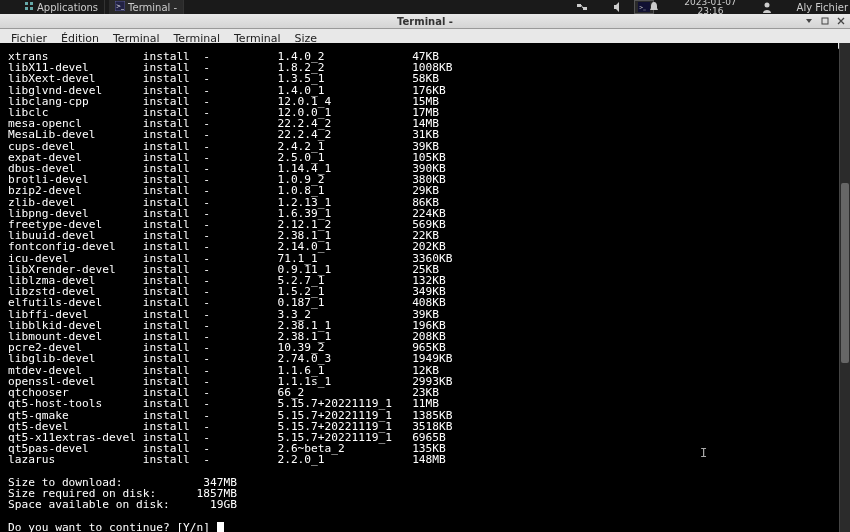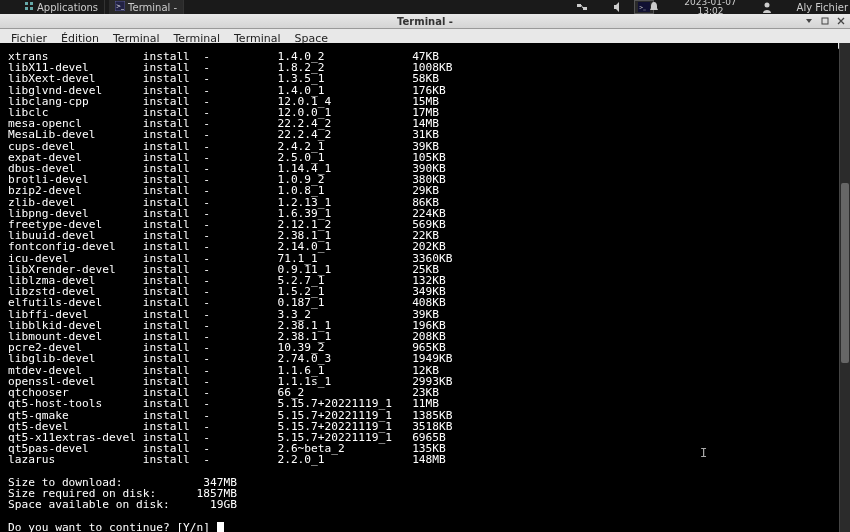--- a/index.html
+++ b/index.html
@@ -146,7 +146,7 @@
     </span>
     <div class="panel-date">
       <div>2023-01-07</div>
-      <div>13:02</div>
+      <div>23:16</div>
     </div>
     <span class="tray-ico">
       <svg width="12" height="12" viewBox="0 0 12 12">

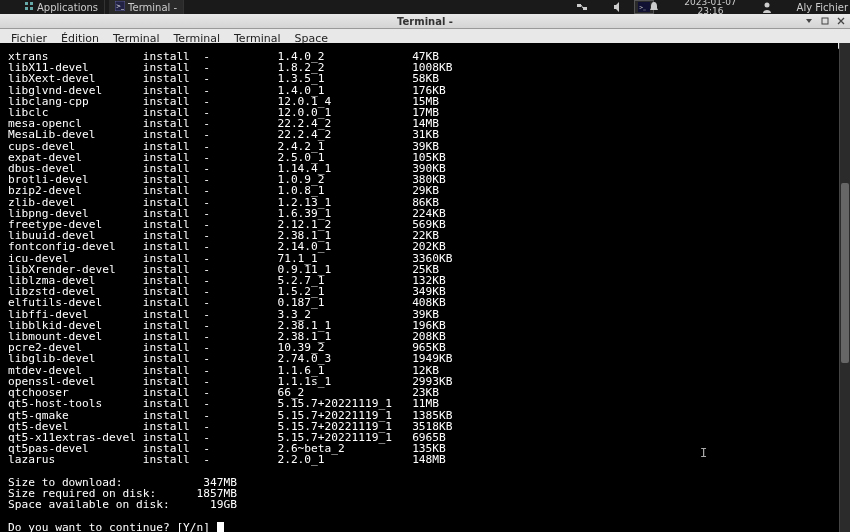--- a/index.html
+++ b/index.html
@@ -185,7 +185,7 @@
   <span class="menu-item">Terminal</span>
   <span class="menu-item">Terminal</span>
   <span class="menu-item">Terminal</span>
-  <span class="menu-item">Space</span>
+  <span class="menu-item">Size</span>
 </div>
 
 <div class="terminal" id="term">xtrans              install  -          1.4.0_2             47KB

